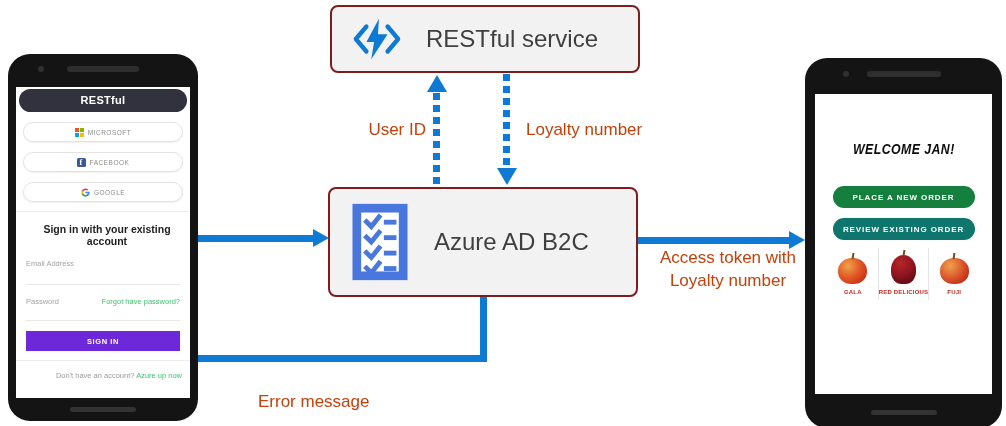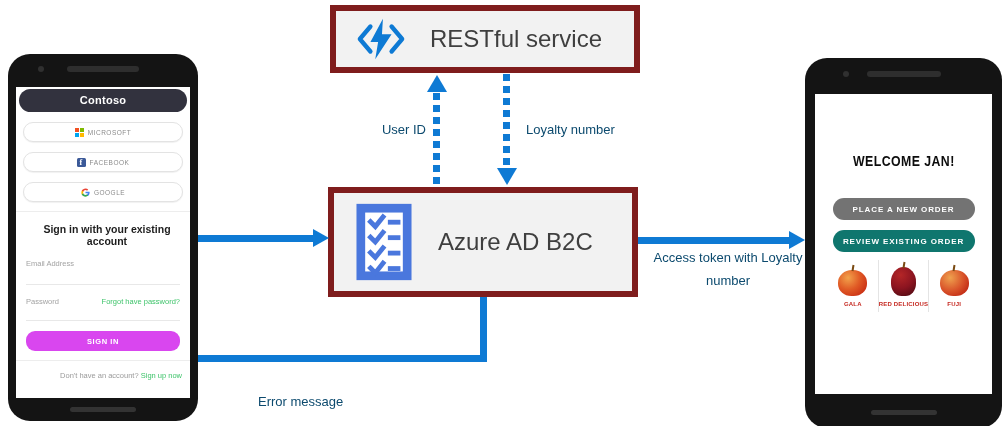--- a/index.html
+++ b/index.html
@@ -8,7 +8,7 @@
   .canvas { position:relative; width:1006px; height:426px; background:#fff; overflow:hidden; }
 
   
-  .dbox { position:absolute; background:#f2f2f2; border:6px solid #7f1d1d; border-radius:0;
+  .dbox { position:absolute; background:#f2f2f2; border:2px solid #7f1d1d; border-radius:8px;
           display:flex; align-items:center; }
   .rest-box { left:330px; top:5px; width:310px; height:68px; padding-left:20px; gap:24px; }
   .b2c-box  { left:328px; top:187px; width:310px; height:110px; padding-left:22px; gap:26px; }

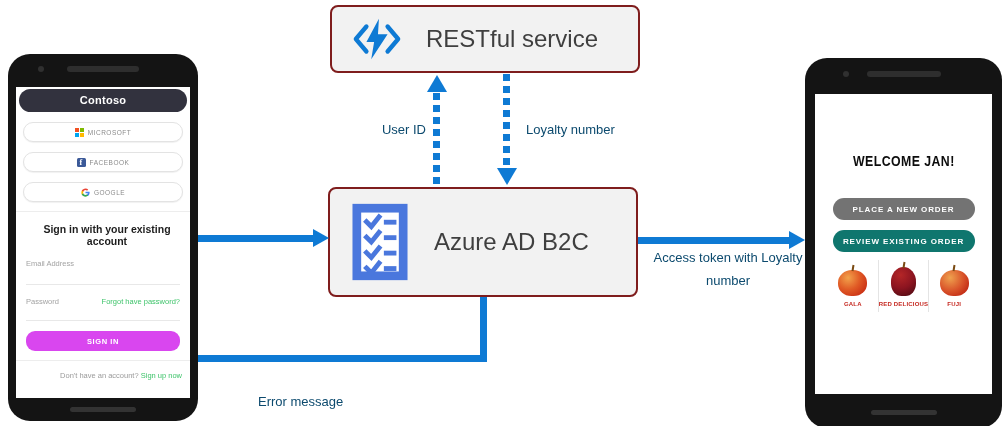--- a/index.html
+++ b/index.html
@@ -157,7 +157,7 @@
     <div class="cam"></div>
     <div class="speaker"></div>
     <div class="screen">
-      <div class="contoso-pill">Contoso</div>
+      <div class="contoso-pill">RESTful</div>
 
       <button class="social-btn">
         <span class="ms-logo">

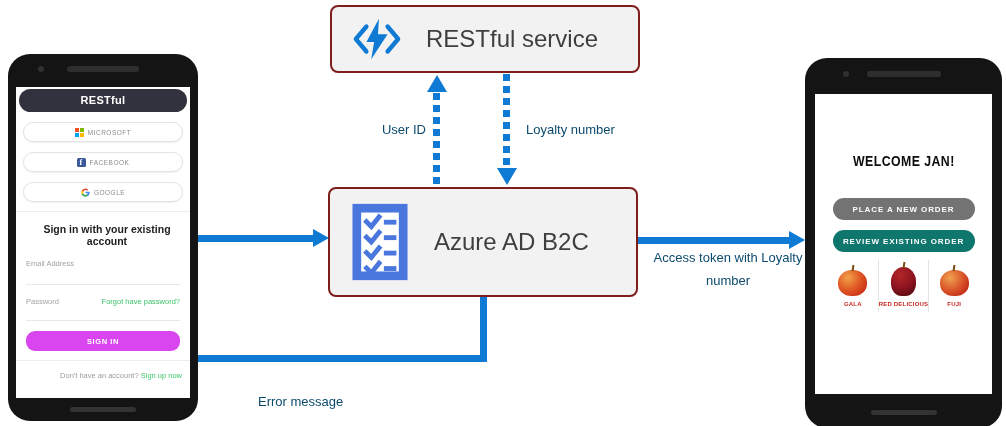--- a/index.html
+++ b/index.html
@@ -26,7 +26,7 @@
   .head-down { position:absolute; width:0; height:0;
       border-left:10px solid transparent; border-right:10px solid transparent; border-top:17px solid #0e7ad4; }
 
-  .flow-label { position:absolute; font-size:13px; color:#0c4a6e; line-height:23px; }
+  .flow-label { position:absolute; font-size:17px; color:#c2410c; line-height:23px; }
   .lbl-user-id { left:348px; top:118px; width:78px; text-align:right; }
   .lbl-loyalty { left:526px; top:118px; width:160px; }
   .lbl-token { left:648px; top:246px; width:160px; text-align:center; }

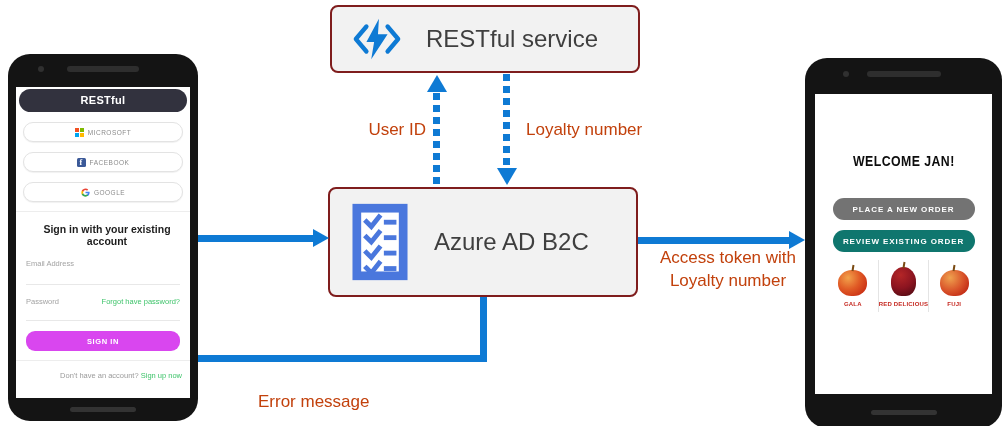--- a/index.html
+++ b/index.html
@@ -77,7 +77,7 @@
   .signup-row { margin:10px 8px 0; text-align:right; font-size:7.5px; color:#9b9b9b; }
 
   
-  .welcome-wrap { margin-top:58px; text-align:center; }
+  .welcome-wrap { margin-top:46px; text-align:center;font-style:italic; }
   .condensed { display:inline-block; transform:scaleX(.88); transform-origin:center; white-space:nowrap; }
   .welcome-text { font-size:14px; font-weight:bold; color:#0d0d0d; letter-spacing:.5px; }
   .order-btn { display:block; margin:28px auto 0; width:142px; height:22px; border:none; border-radius:11px;

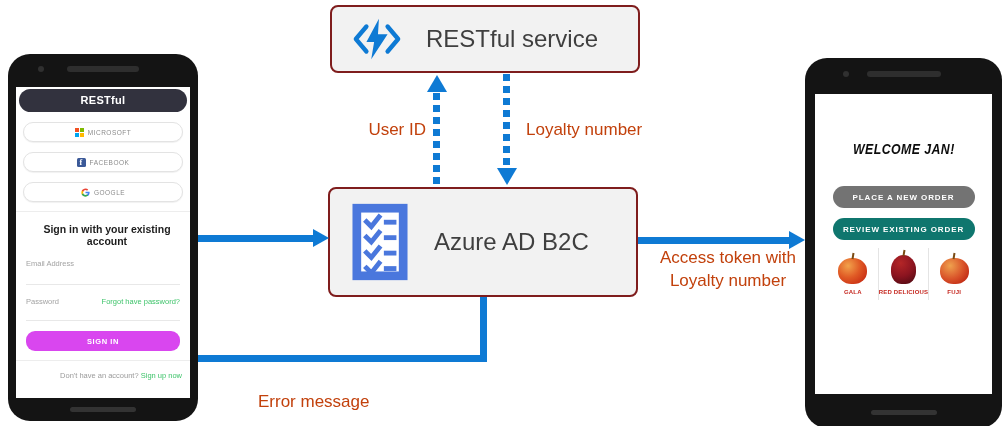--- a/index.html
+++ b/index.html
@@ -83,7 +83,7 @@
   .order-btn { display:block; margin:28px auto 0; width:142px; height:22px; border:none; border-radius:11px;
       color:#fff; font-family:"Liberation Sans",sans-serif; font-size:8px; font-weight:bold;
       letter-spacing:.9px; cursor:pointer; }
-  .order-btn.light { background:#737373; }
+  .order-btn.light { background:#15803d; }
   .order-btn.dark { margin-top:10px; background:#0f766e; }
   .season-title-wrap { margin-top:30px; text-align:center; }
   .season-title { font-size:12.5px; font-weight:bold; color:#101010; letter-spacing:.3px; }

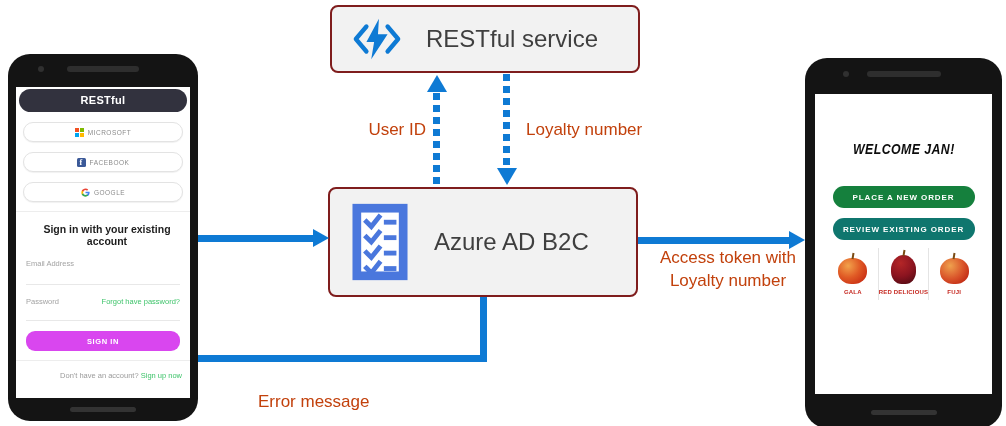--- a/index.html
+++ b/index.html
@@ -71,8 +71,8 @@
   .field-line { margin:14px 10px 0; border-top:1px solid #e8e8e8; }
   .pw-row { margin:12px 10px 0; display:flex; justify-content:space-between; align-items:baseline; }
   .green-link { color:#3fc46b; font-size:7.5px; text-decoration:none; cursor:pointer; }
-  .signin-btn { margin:10px 10px 0; height:20px; width:calc(100% - 20px); border:none; border-radius:9px;
-      background:#d946ef; color:#fff; font-family:"Liberation Sans",sans-serif;
+  .signin-btn { margin:10px 10px 0; height:20px; width:calc(100% - 20px); border:none; border-radius:0;
+      background:#6d28d9; color:#fff; font-family:"Liberation Sans",sans-serif;
       font-size:7.5px; font-weight:bold; letter-spacing:.6px; cursor:pointer; }
   .signup-row { margin:10px 8px 0; text-align:right; font-size:7.5px; color:#9b9b9b; }
 

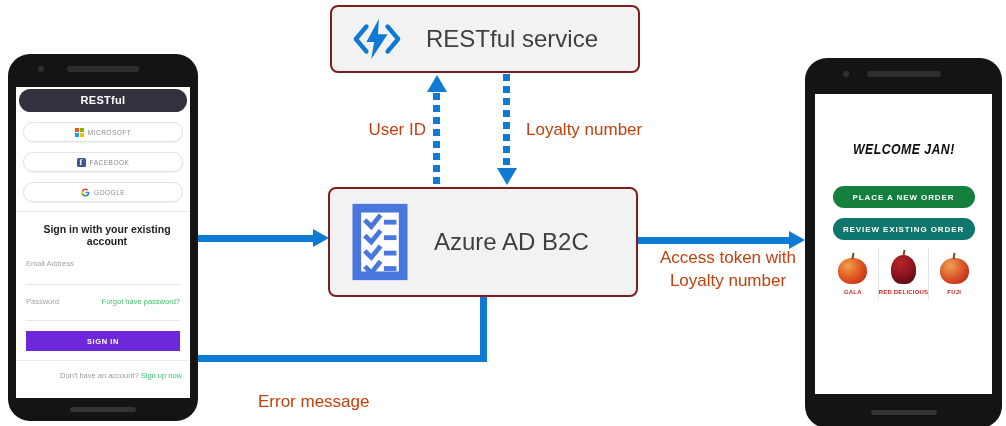--- a/index.html
+++ b/index.html
@@ -201,7 +201,7 @@
       <div class="thin-div"></div>
       <div class="signup-row">
         <span>Don't have an account?</span>
-        <a class="green-link">Sign up now</a>
+        <a class="green-link">Azure up now</a>
       </div>
     </div>
     <div class="home-pill"></div>

